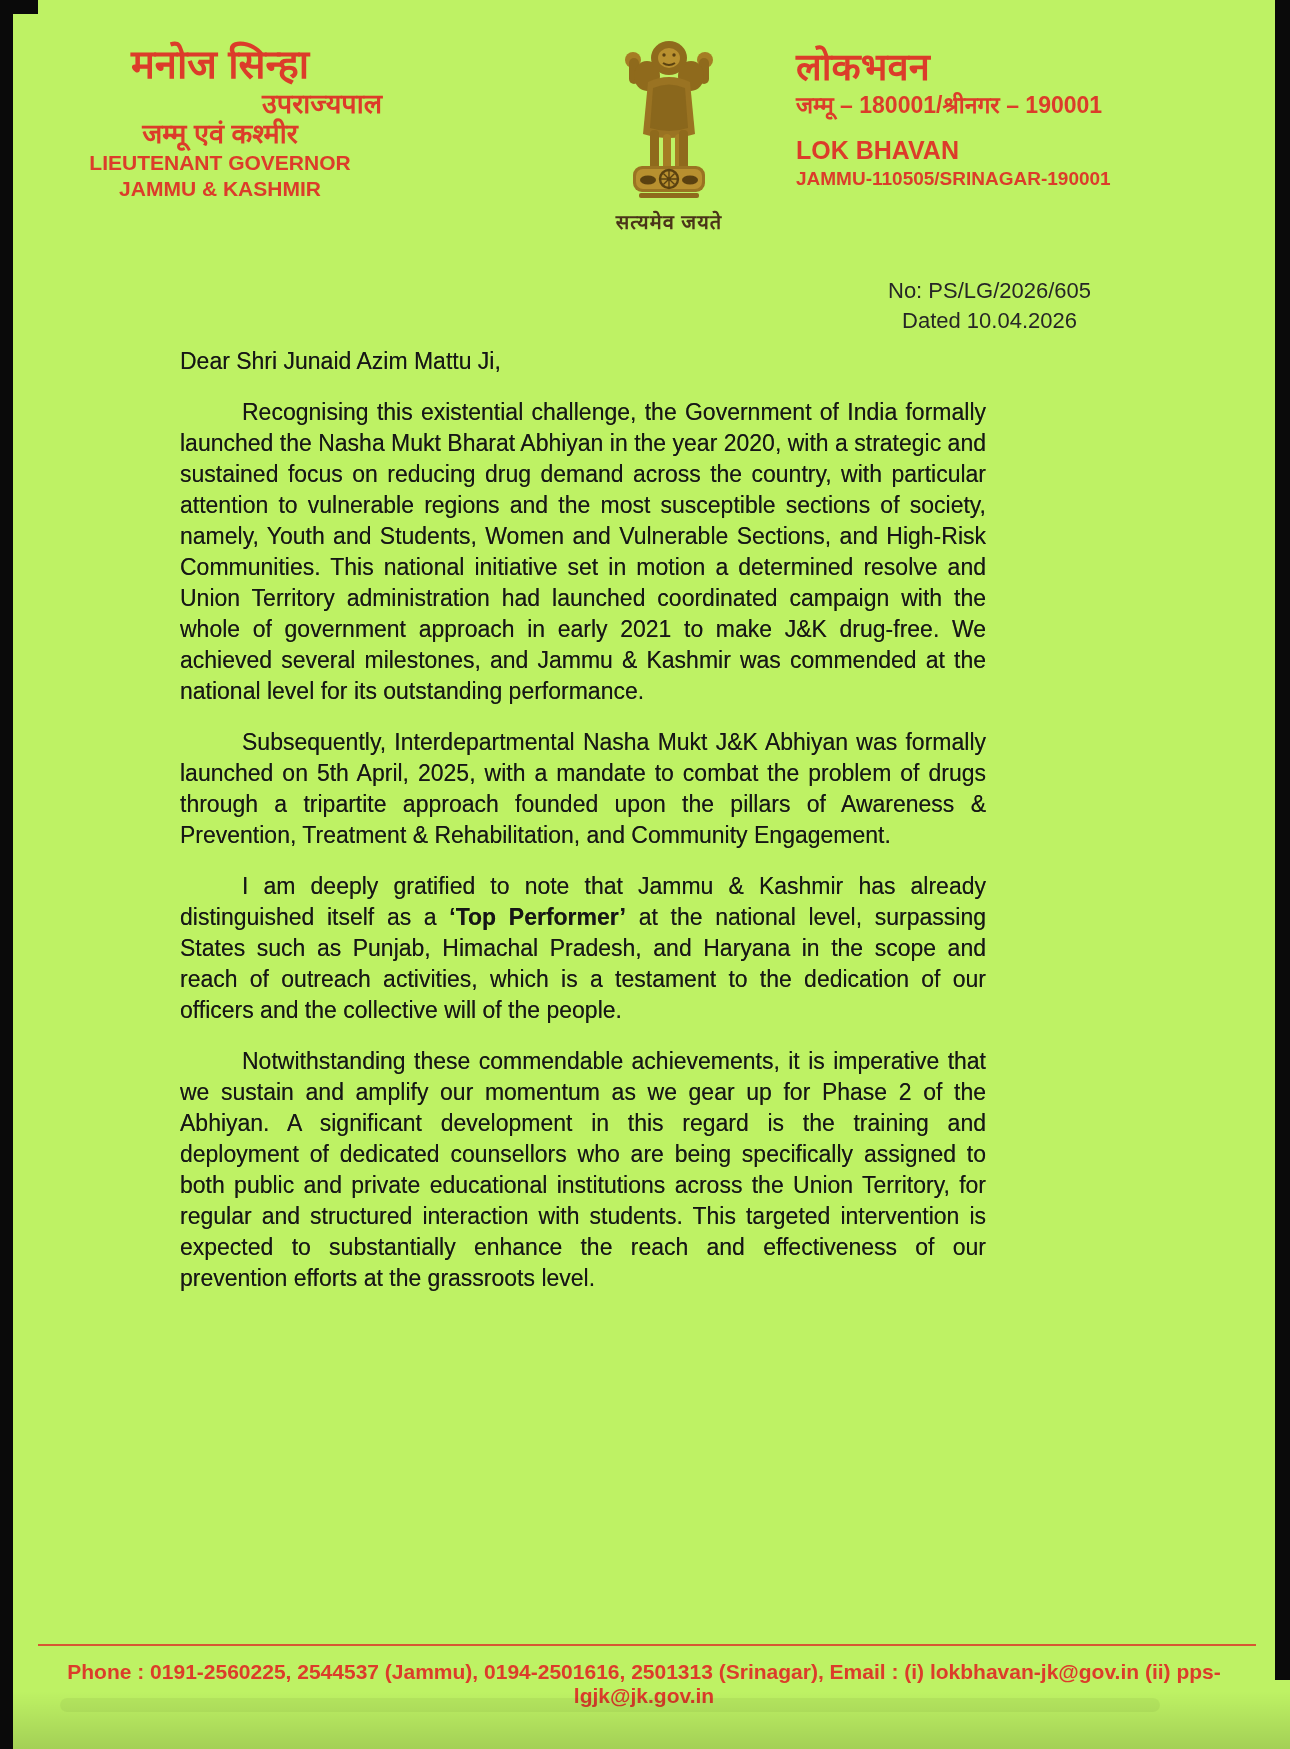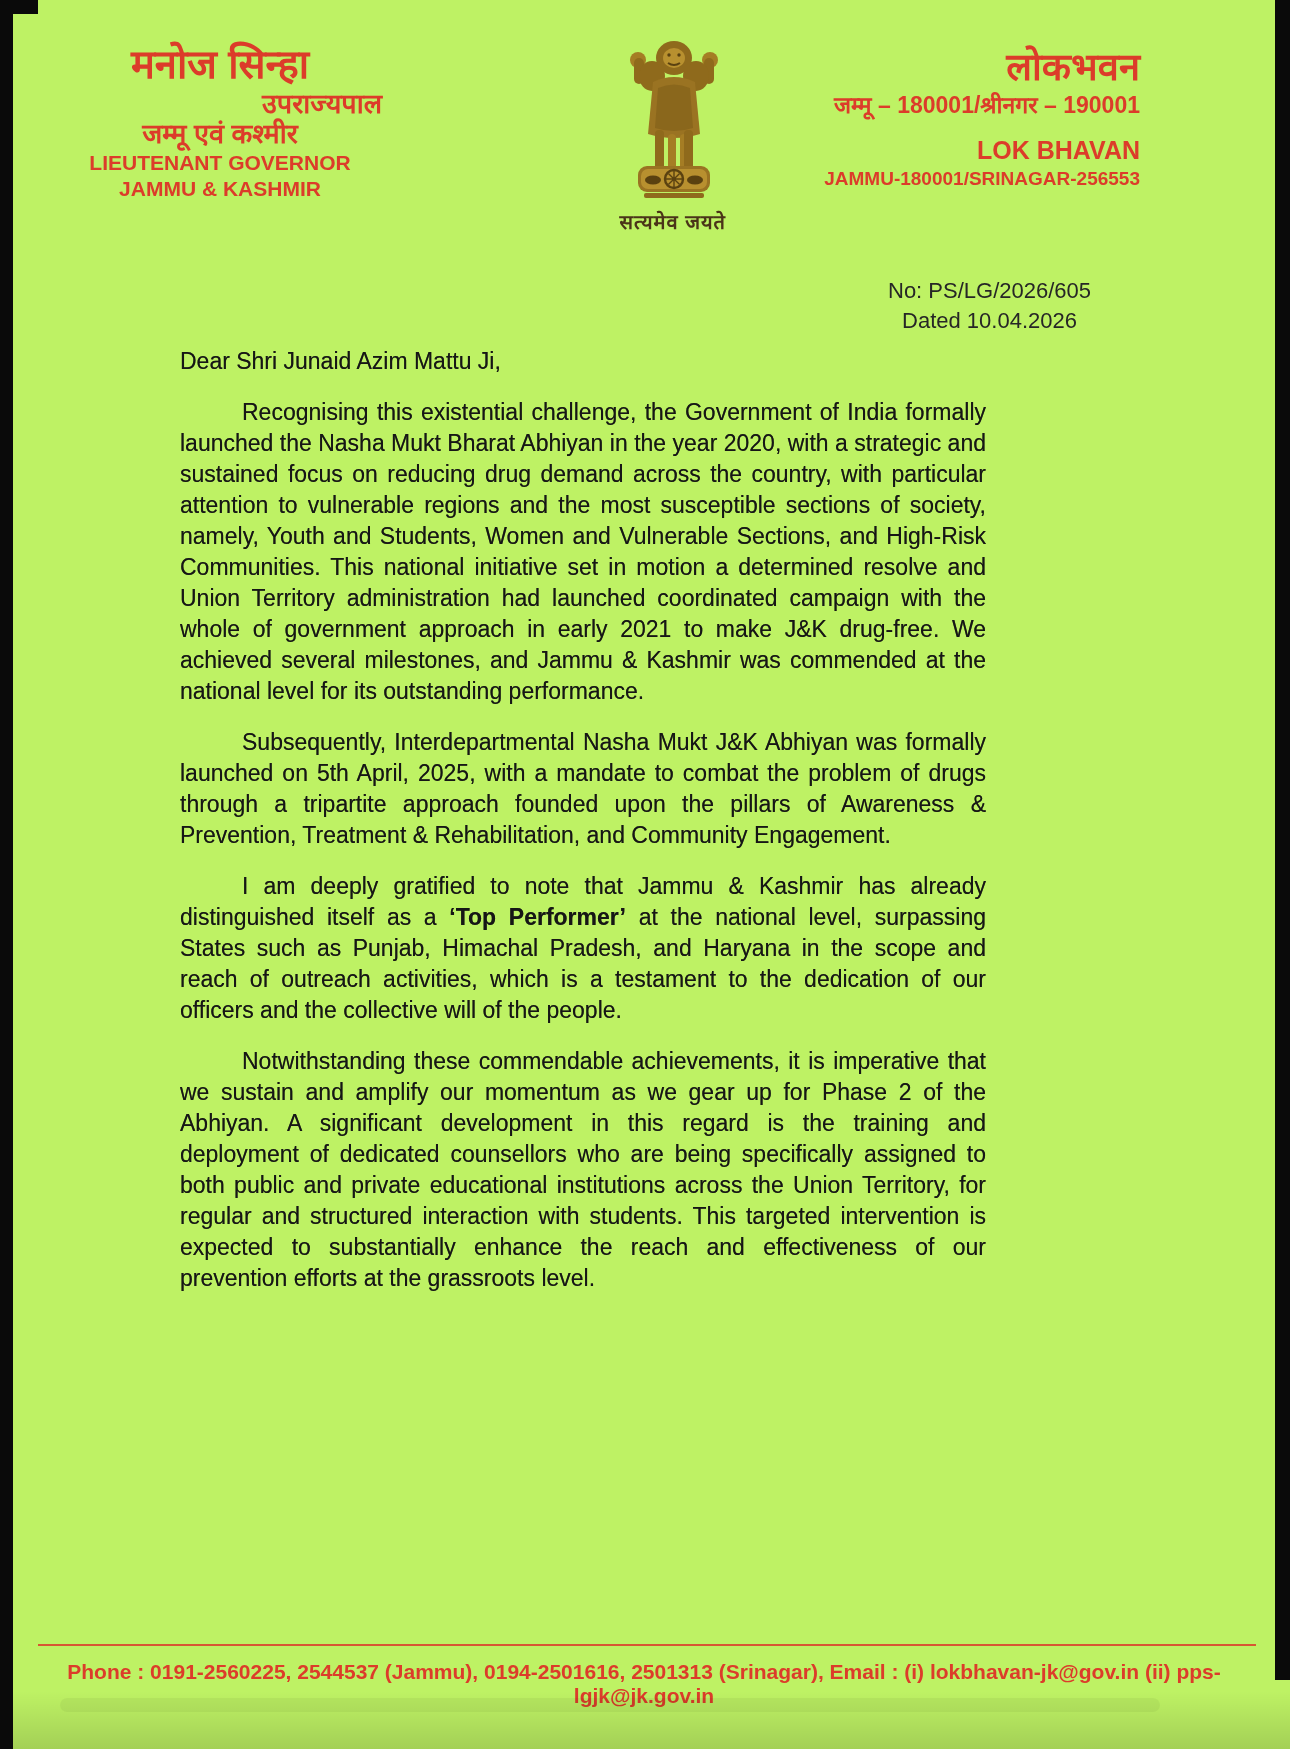--- a/index.html
+++ b/index.html
@@ -58,7 +58,7 @@
 
   .hdr-right {
     position: absolute; left: 796px; top: 46px; width: 344px;
-    text-align: right; color: var(--brand-red, #dc3c2a);
+    text-align: left; color: var(--brand-red, #dc3c2a);
     line-height: 1.15;
   }
   .hdr-right .name-hi    { font-size: 38px; font-weight: 700; }

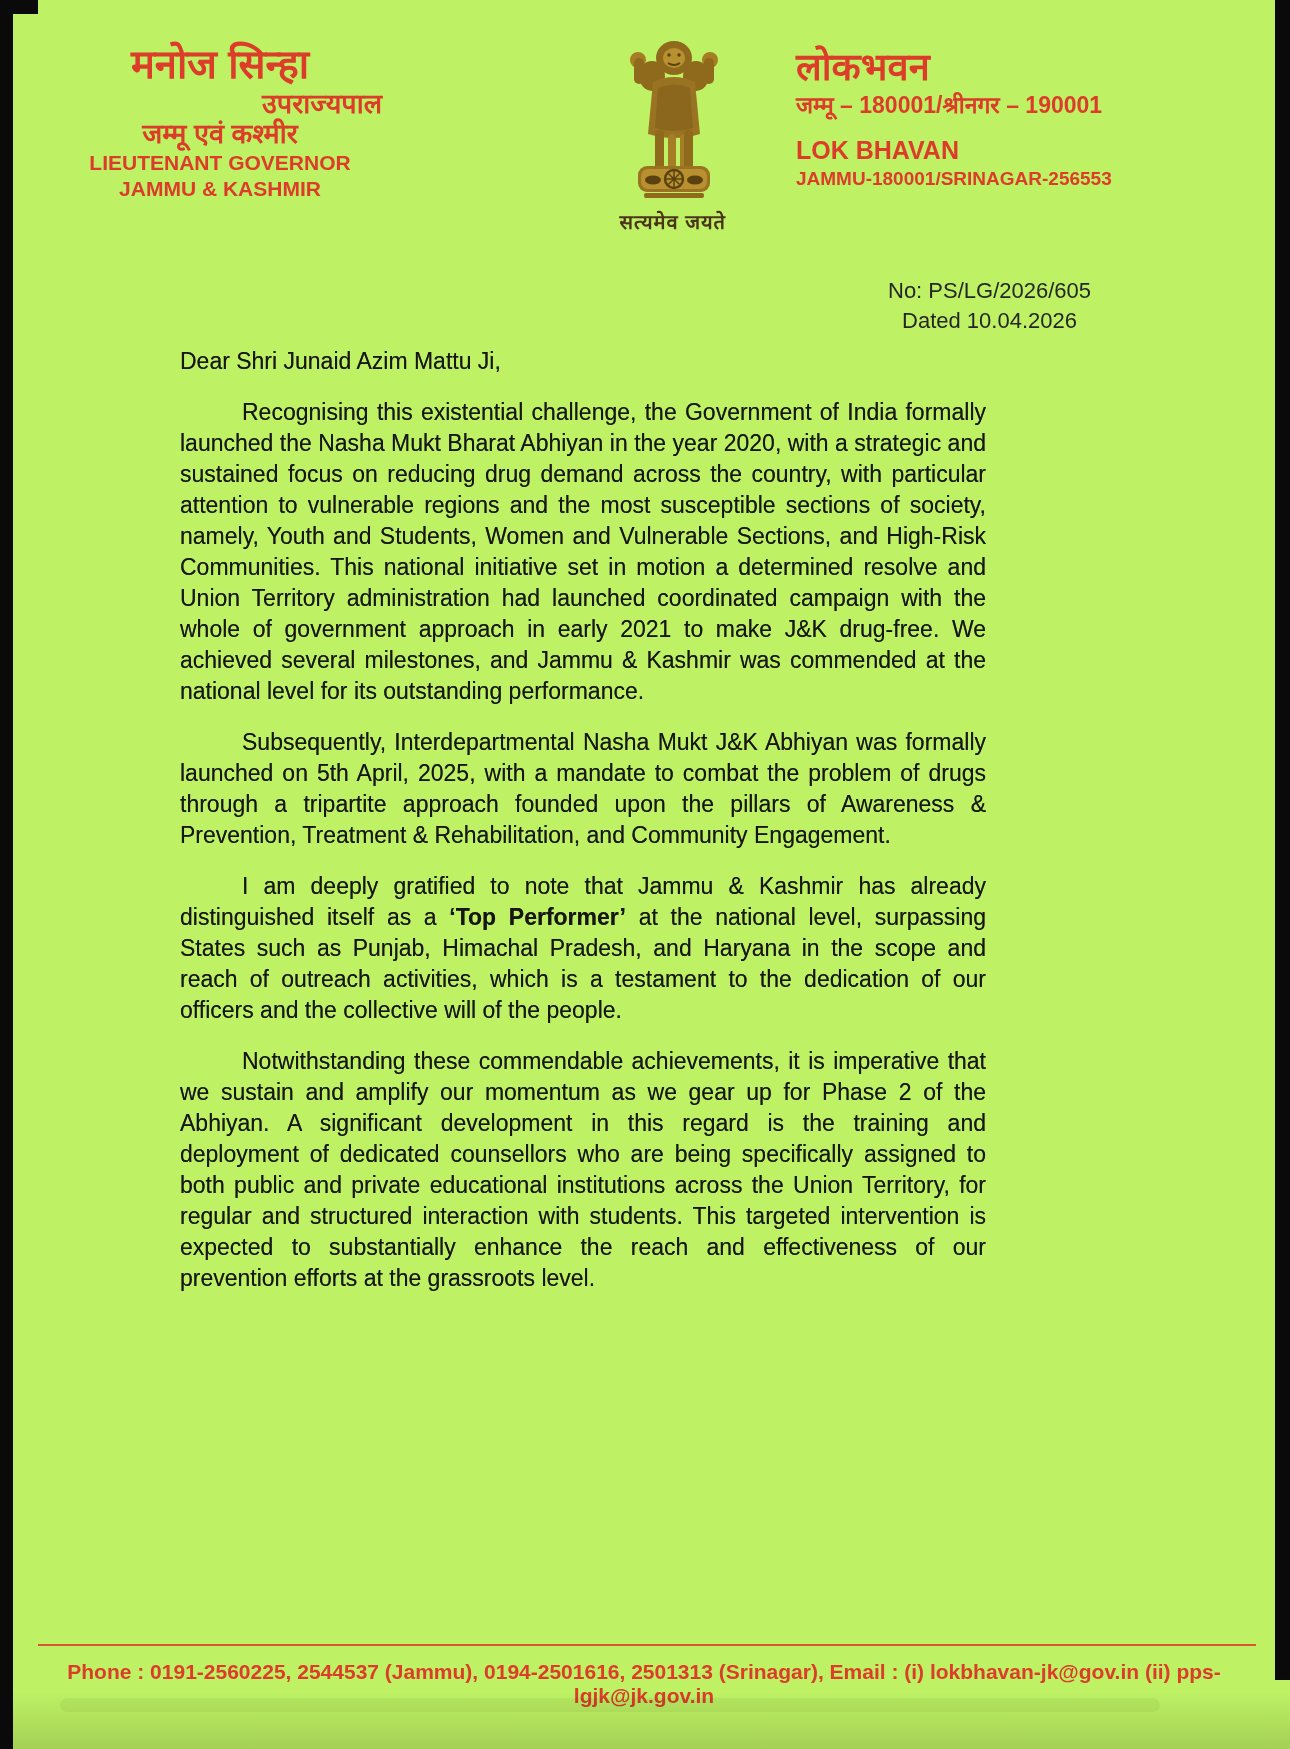--- a/index.html
+++ b/index.html
@@ -164,7 +164,7 @@
     <div class="name-hi">लोकभवन</div>
     <div class="address-hi">जम्मू – 180001/श्रीनगर – 190001</div>
     <div class="name-en">LOK BHAVAN</div>
-    <div class="address-en">JAMMU-180001/SRINAGAR-256553</div>
+    <div class="address-en">JAMMU-110505/SRINAGAR-190001</div>
   </div>
 
   <div class="ref-block">

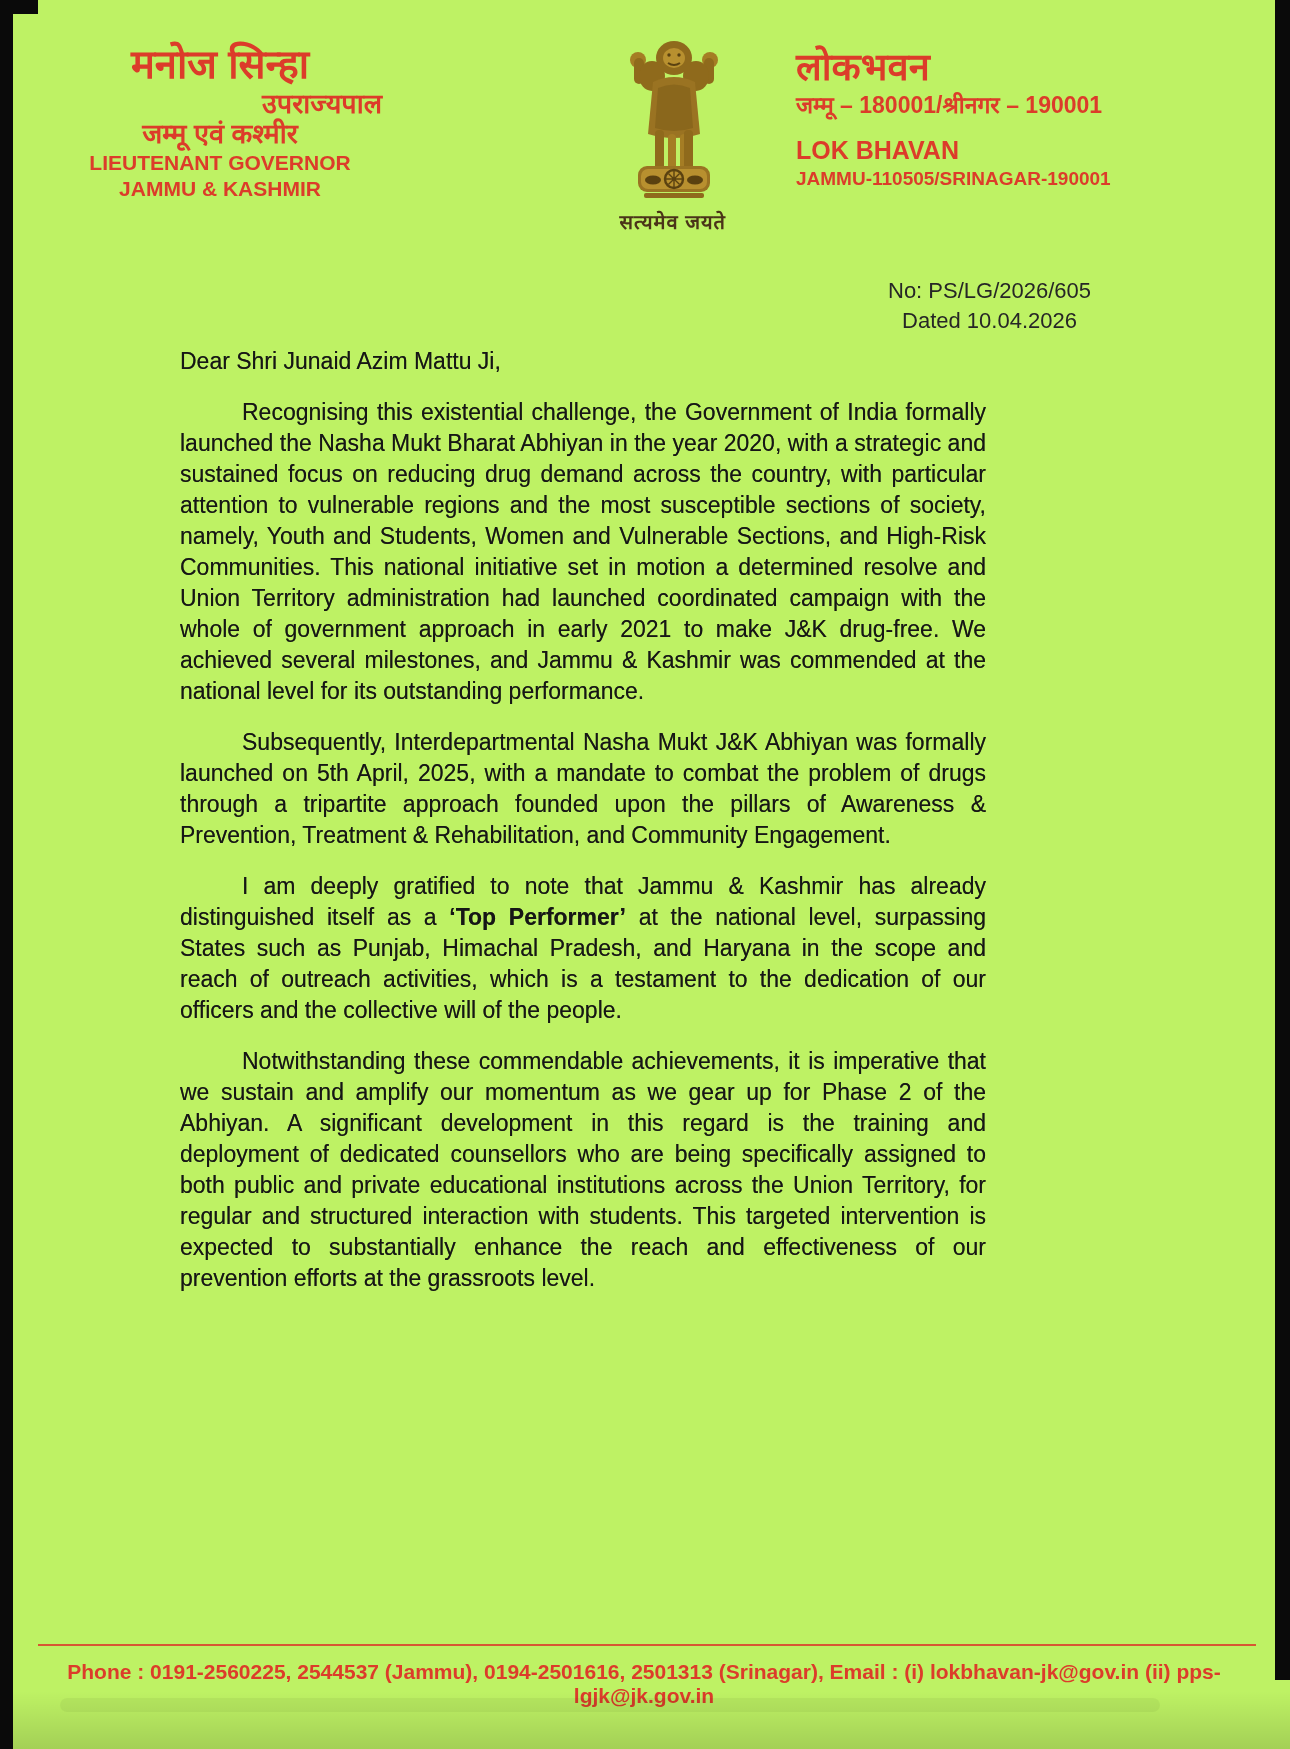--- a/index.html
+++ b/index.html
@@ -48,8 +48,8 @@
   .hdr-left .region-en { font-size: 21px; font-weight: 700; margin-top: 2px; }
 
   .hdr-center {
-    position: absolute; left: 566px; top: 34px; width: 160px;
-    text-align: right;
+    position: absolute; left: 589px; top: 34px; width: 160px;
+    text-align: center;
   }
   .hdr-center .motto {
     margin-top: 4px; font-size: 20px; font-weight: 700;

